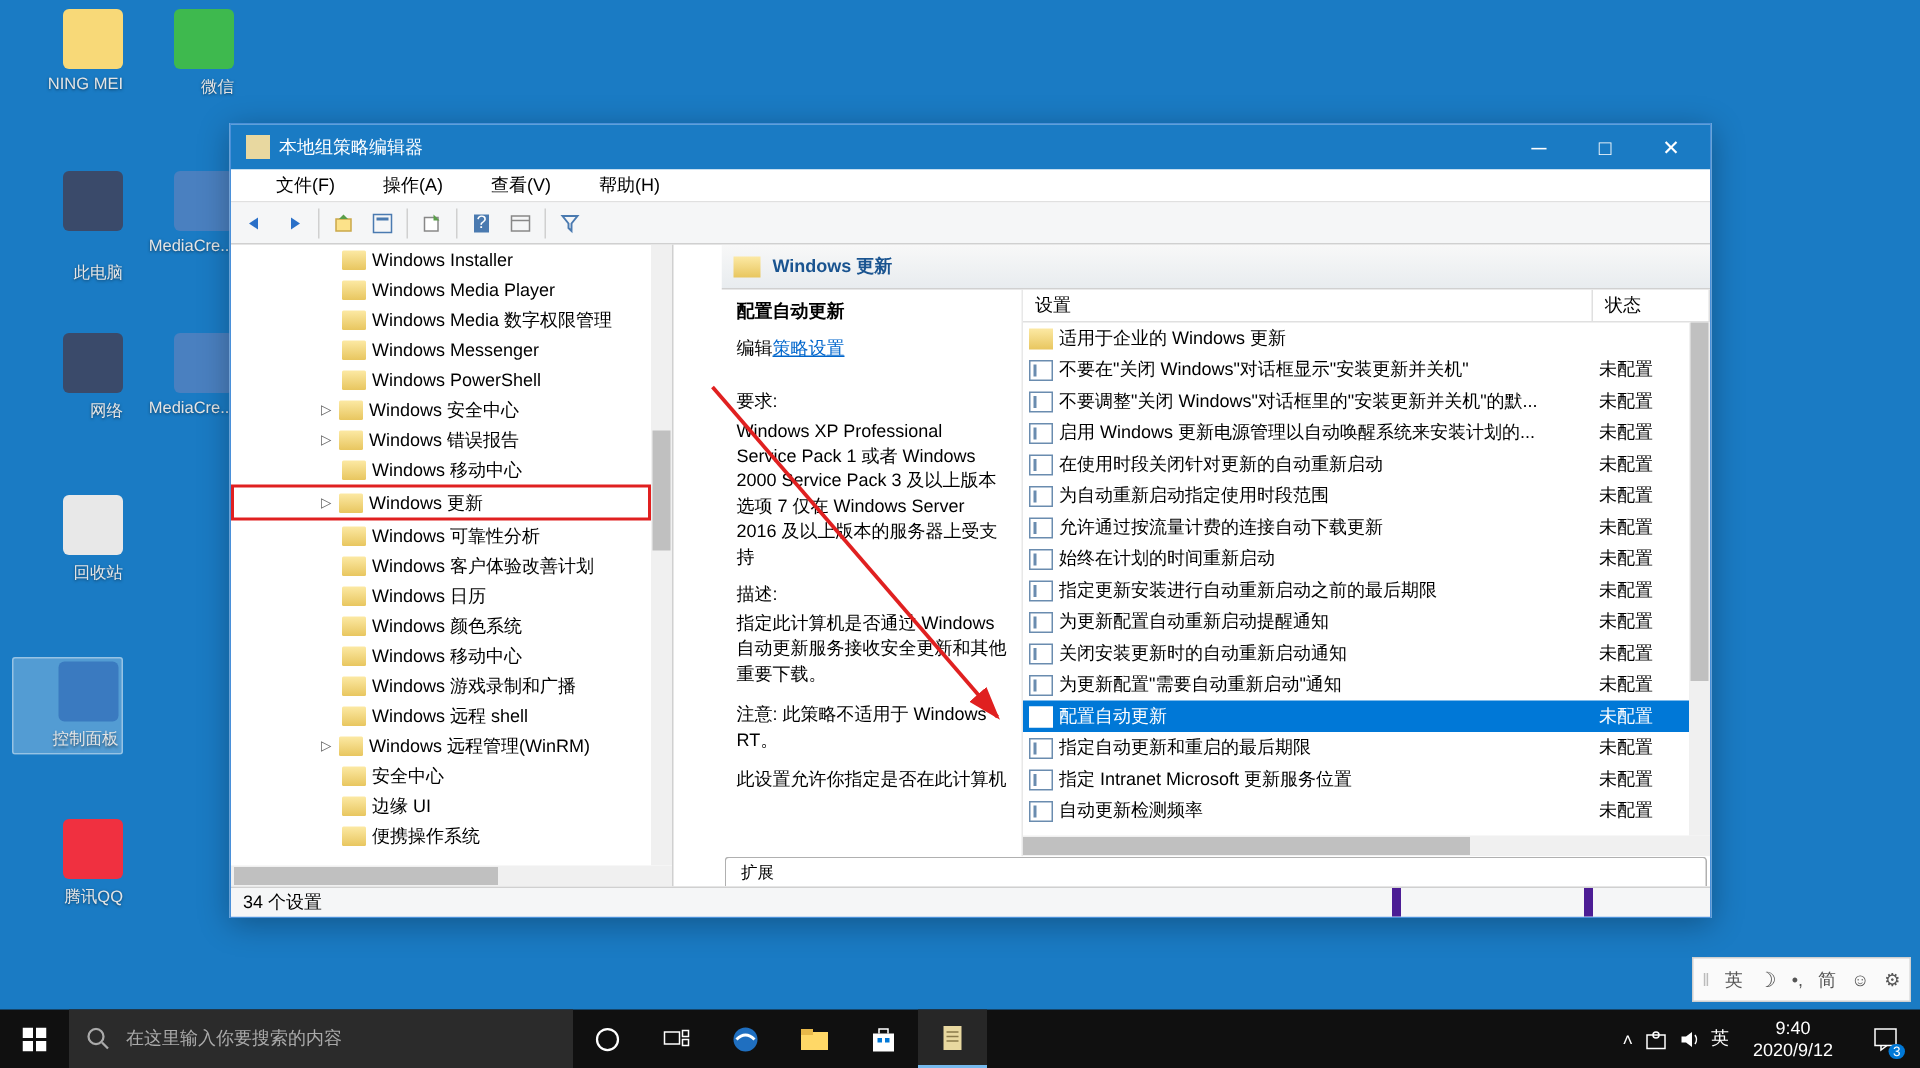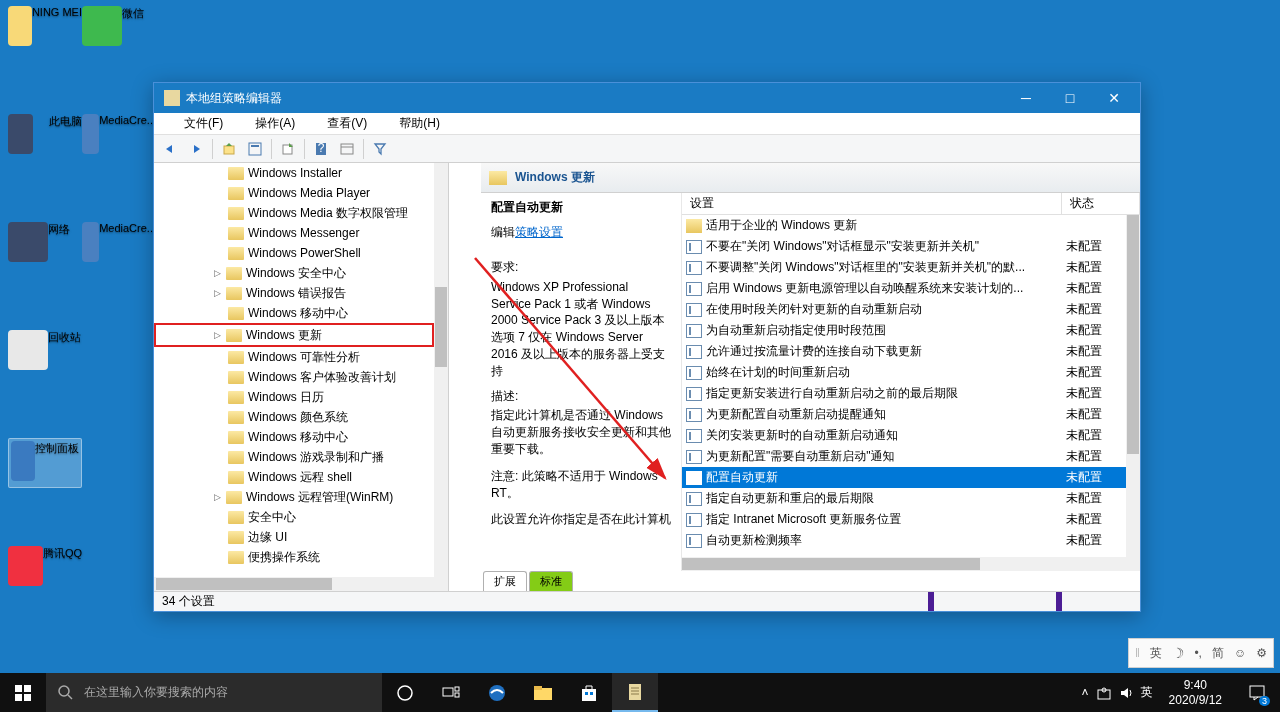--- a/index.html
+++ b/index.html
@@ -7,7 +7,7 @@
 
 
 .desktop { position: absolute; top: 0; left: 0; width: 100%; height: 673px; }
-.dicon { position: absolute; width: 74px; display: flex; flex-direction: row; align-items: flex-start; color: #000000; text-shadow: 0 1px 2px rgba(0,0,0,0.5); cursor: pointer; }
+.dicon { position: absolute; width: 74px; display: flex; flex-direction: column; align-items: flex-end; color: #e5e5e5; text-shadow: 0 1px 2px rgba(0,0,0,0.5); cursor: pointer; }
 .dicon .img { width: 40px; height: 40px; background: #f8d978; border-radius: 4px; margin-bottom: 4px; }
 .dicon .lbl { font-size: 11px; text-align: center; white-space: nowrap; }
 .dicon.sel { background: rgba(255,255,255,0.25); border: 1px solid rgba(255,255,255,0.4); border-radius: 2px; padding: 2px; }

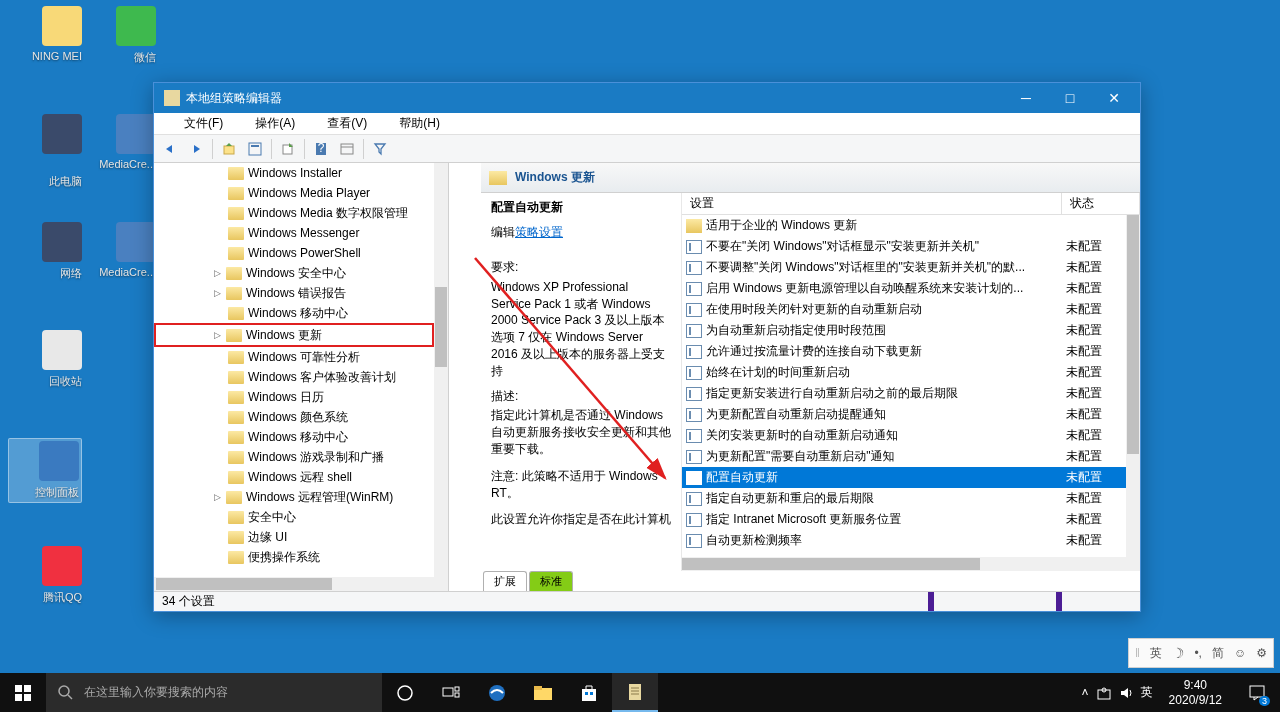--- a/index.html
+++ b/index.html
@@ -74,7 +74,7 @@
 .sh-scroll { height: 14px; background: #f0f0f0; position: relative; }
 .sh-scroll .thumb { position: absolute; top: 1px; bottom: 1px; left: 0; width: 65%; background: #c0c0c0; }
 
-.tabs-row { height: 20px; display: flex; padding-left: 2px; }
+.tabs-row { height: 20px; display: flex; padding-left: 2px; flex-direction: column; }
 .tab { border: 1px solid #b0b0b0; border-bottom: none; padding: 2px 10px; background: #84cc16; margin-right: 2px; cursor: pointer; border-radius: 3px 3px 0 0; font-size: 11px; }
 .tab.active { background: #fff; }
 

